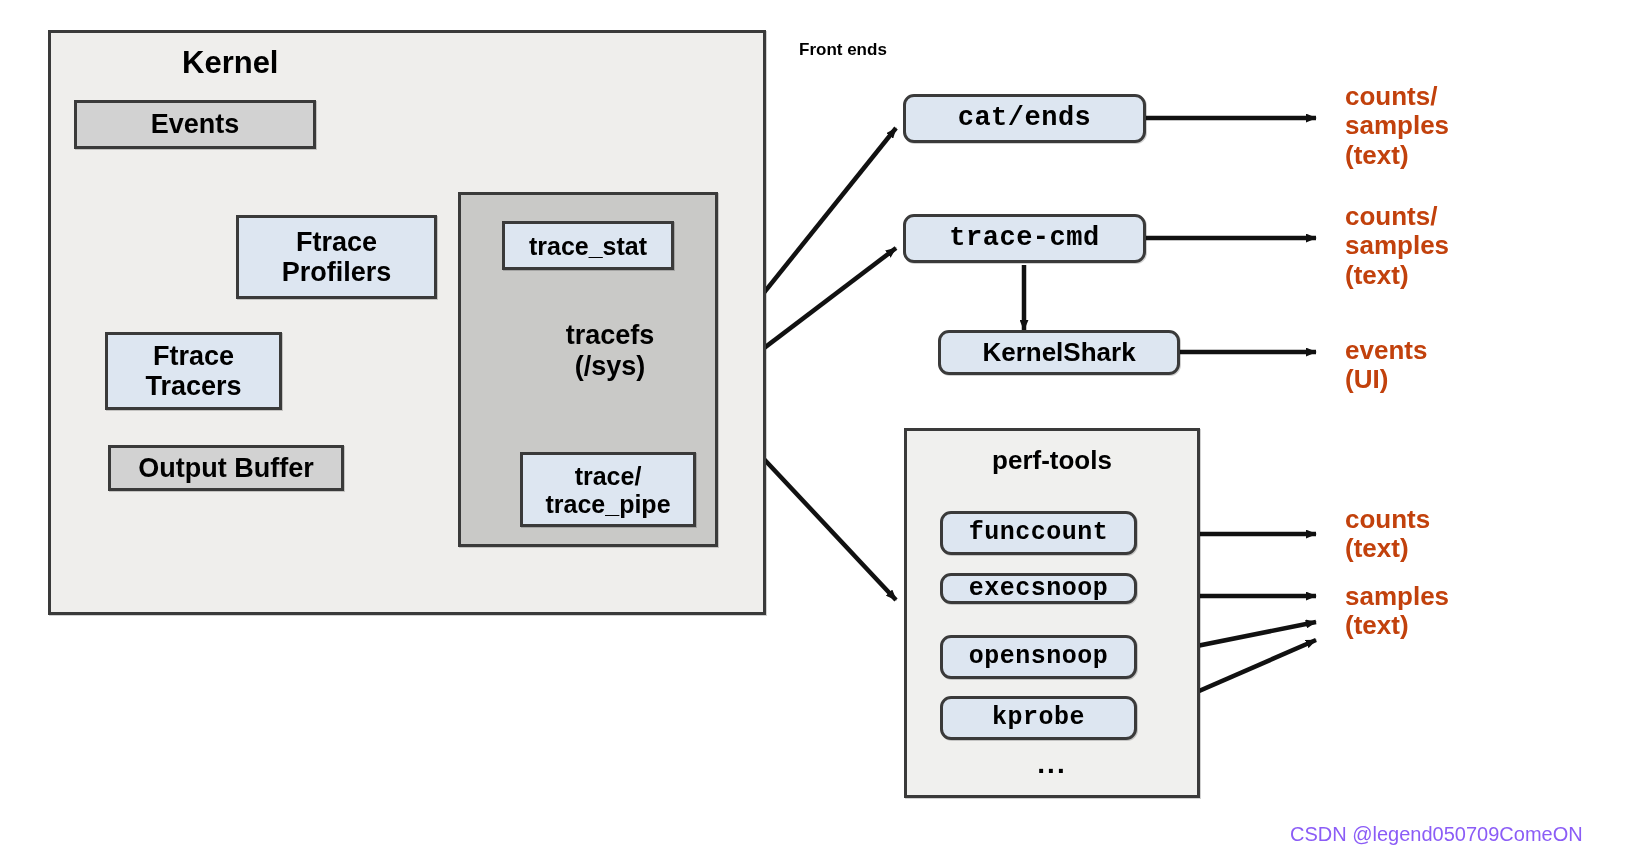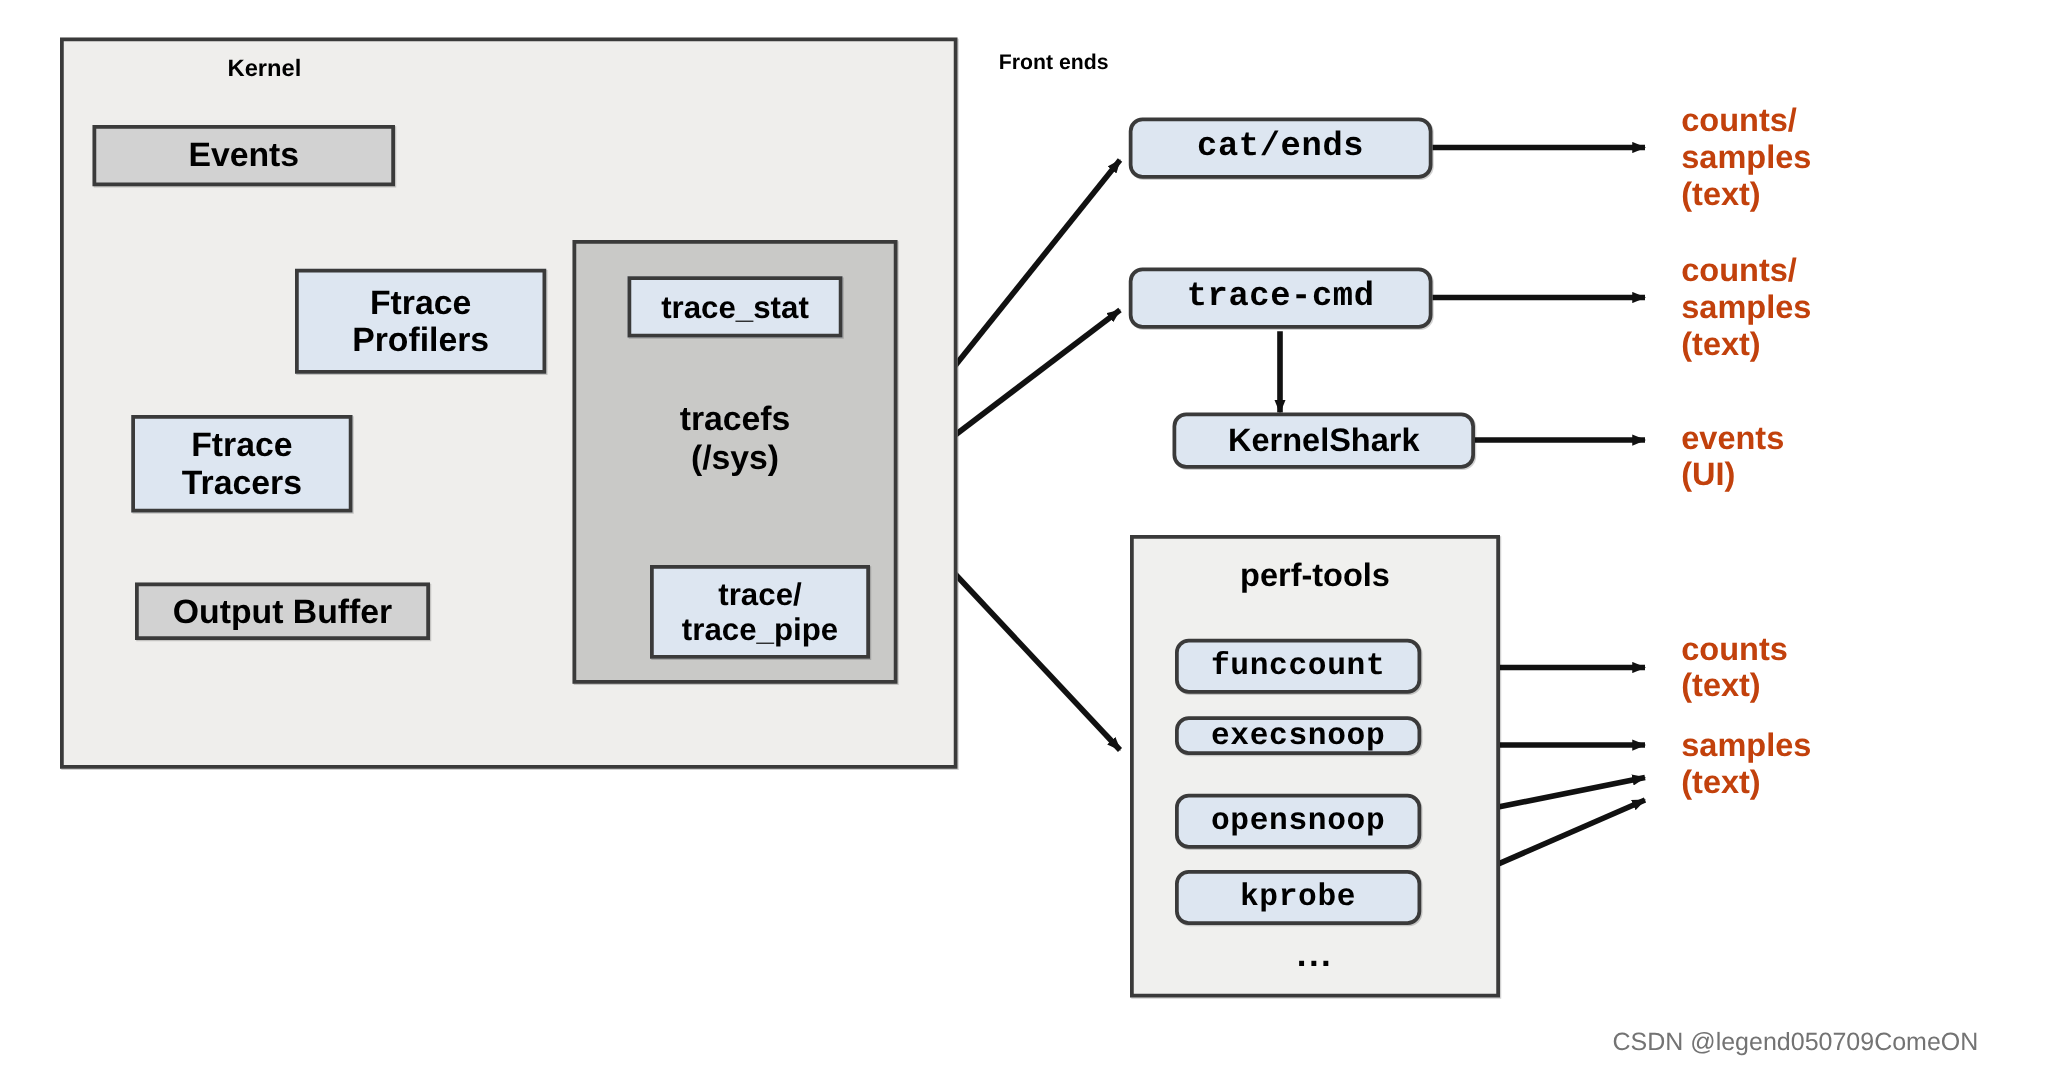--- a/index.html
+++ b/index.html
@@ -127,7 +127,7 @@
   </svg>
 
   <div class="container-box kernel-panel" style="left:48px; top:30px; width:718px; height:585px;"></div>
-  <div class="panel-title" style="left:182px; top:45px; font-size:19px;">Kernel</div>
+  <div class="panel-title" style="left:182px; top:45px; font-size:31px;">Kernel</div>
 
   <div class="node-box gray-node sans" style="left:74px; top:100px; width:242px; height:49px; font-size:27px;">Events</div>
 

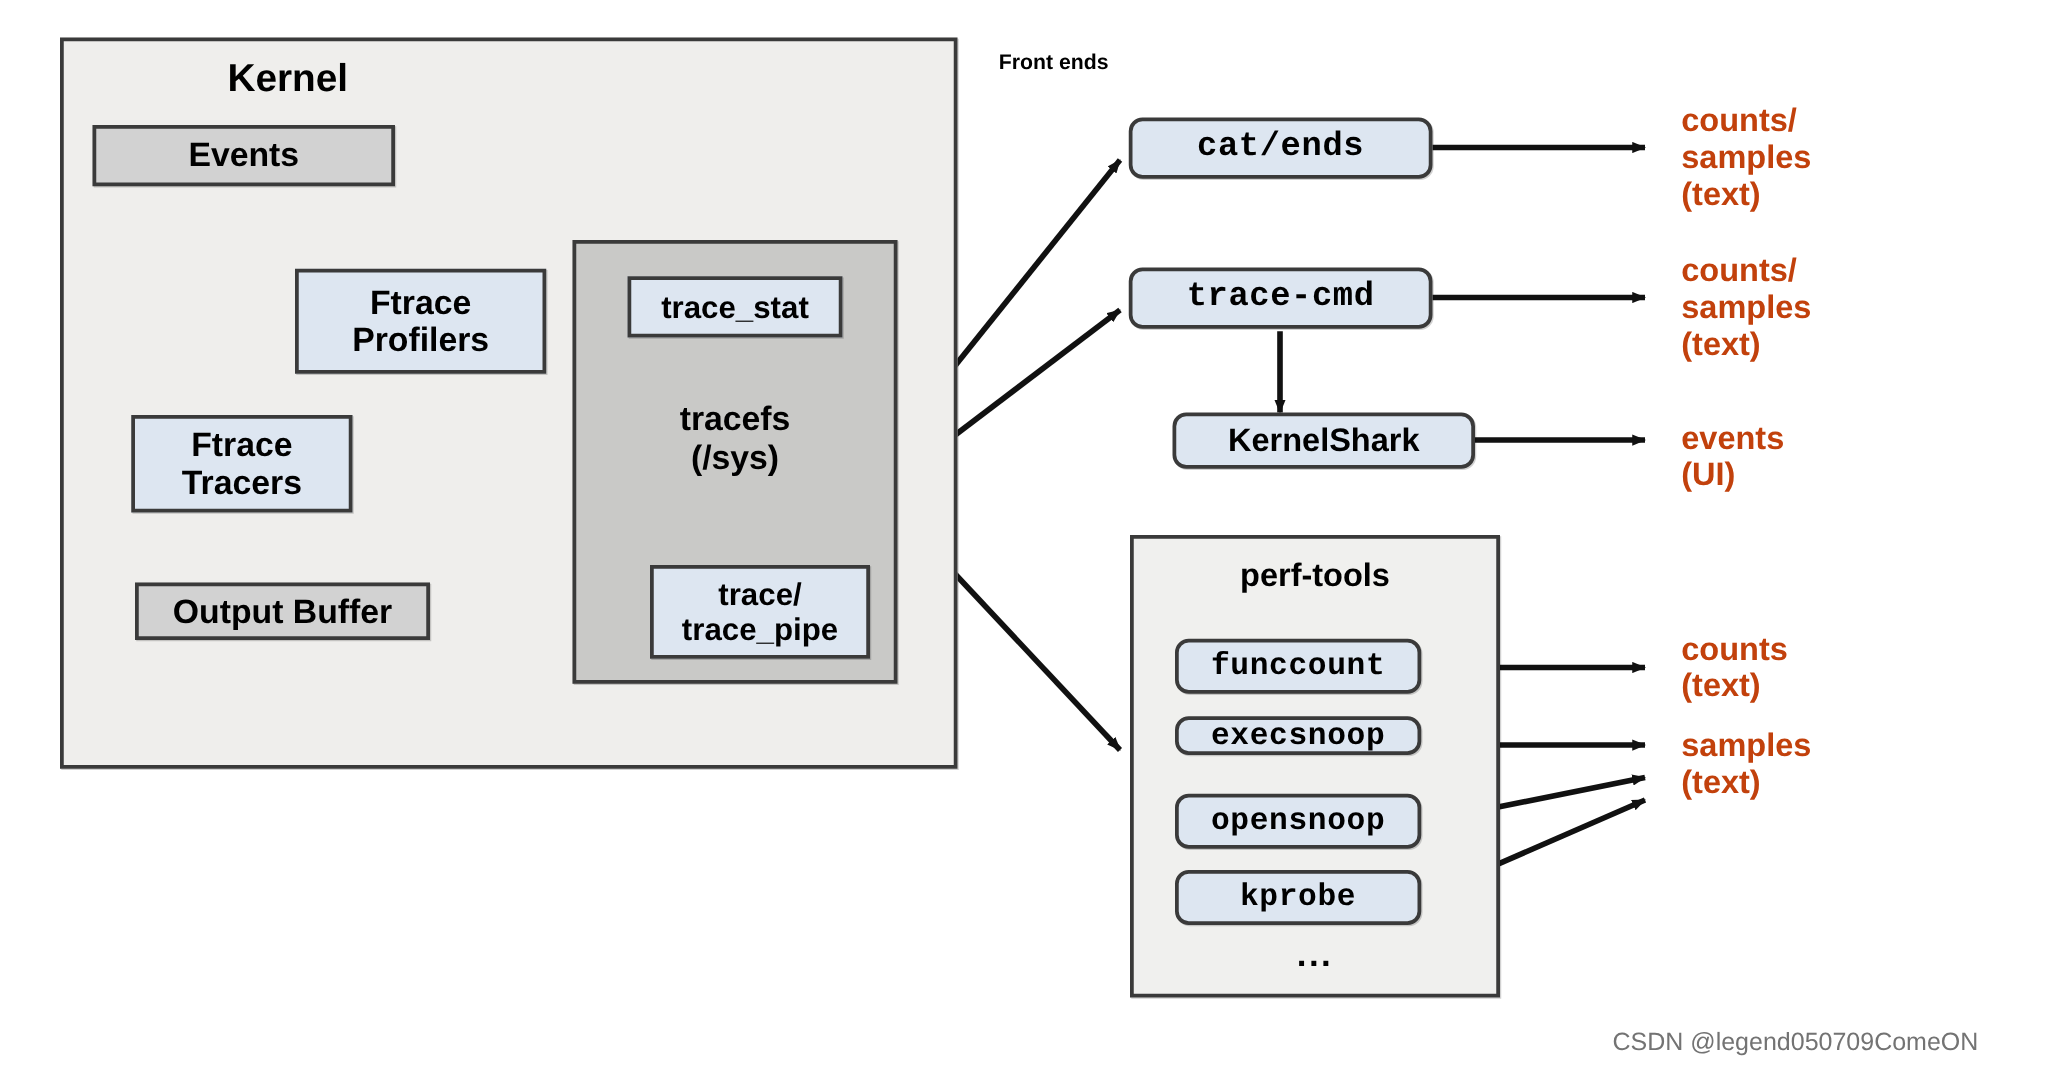--- a/index.html
+++ b/index.html
@@ -143,7 +143,7 @@
 
   <div class="node-box blue-node sans" style="left:502px; top:221px; width:172px; height:49px; font-size:25px;">trace_stat</div>
 
-  <div class="panel-title" style="left:458px; top:320px; width:260px; text-align:center; font-size:27px; line-height:1.15;">
+  <div class="panel-title" style="left:458px; top:320px; width:304px; text-align:center; font-size:27px; line-height:1.15;">
     <div>tracefs</div>
     <div>(/sys)</div>
   </div>

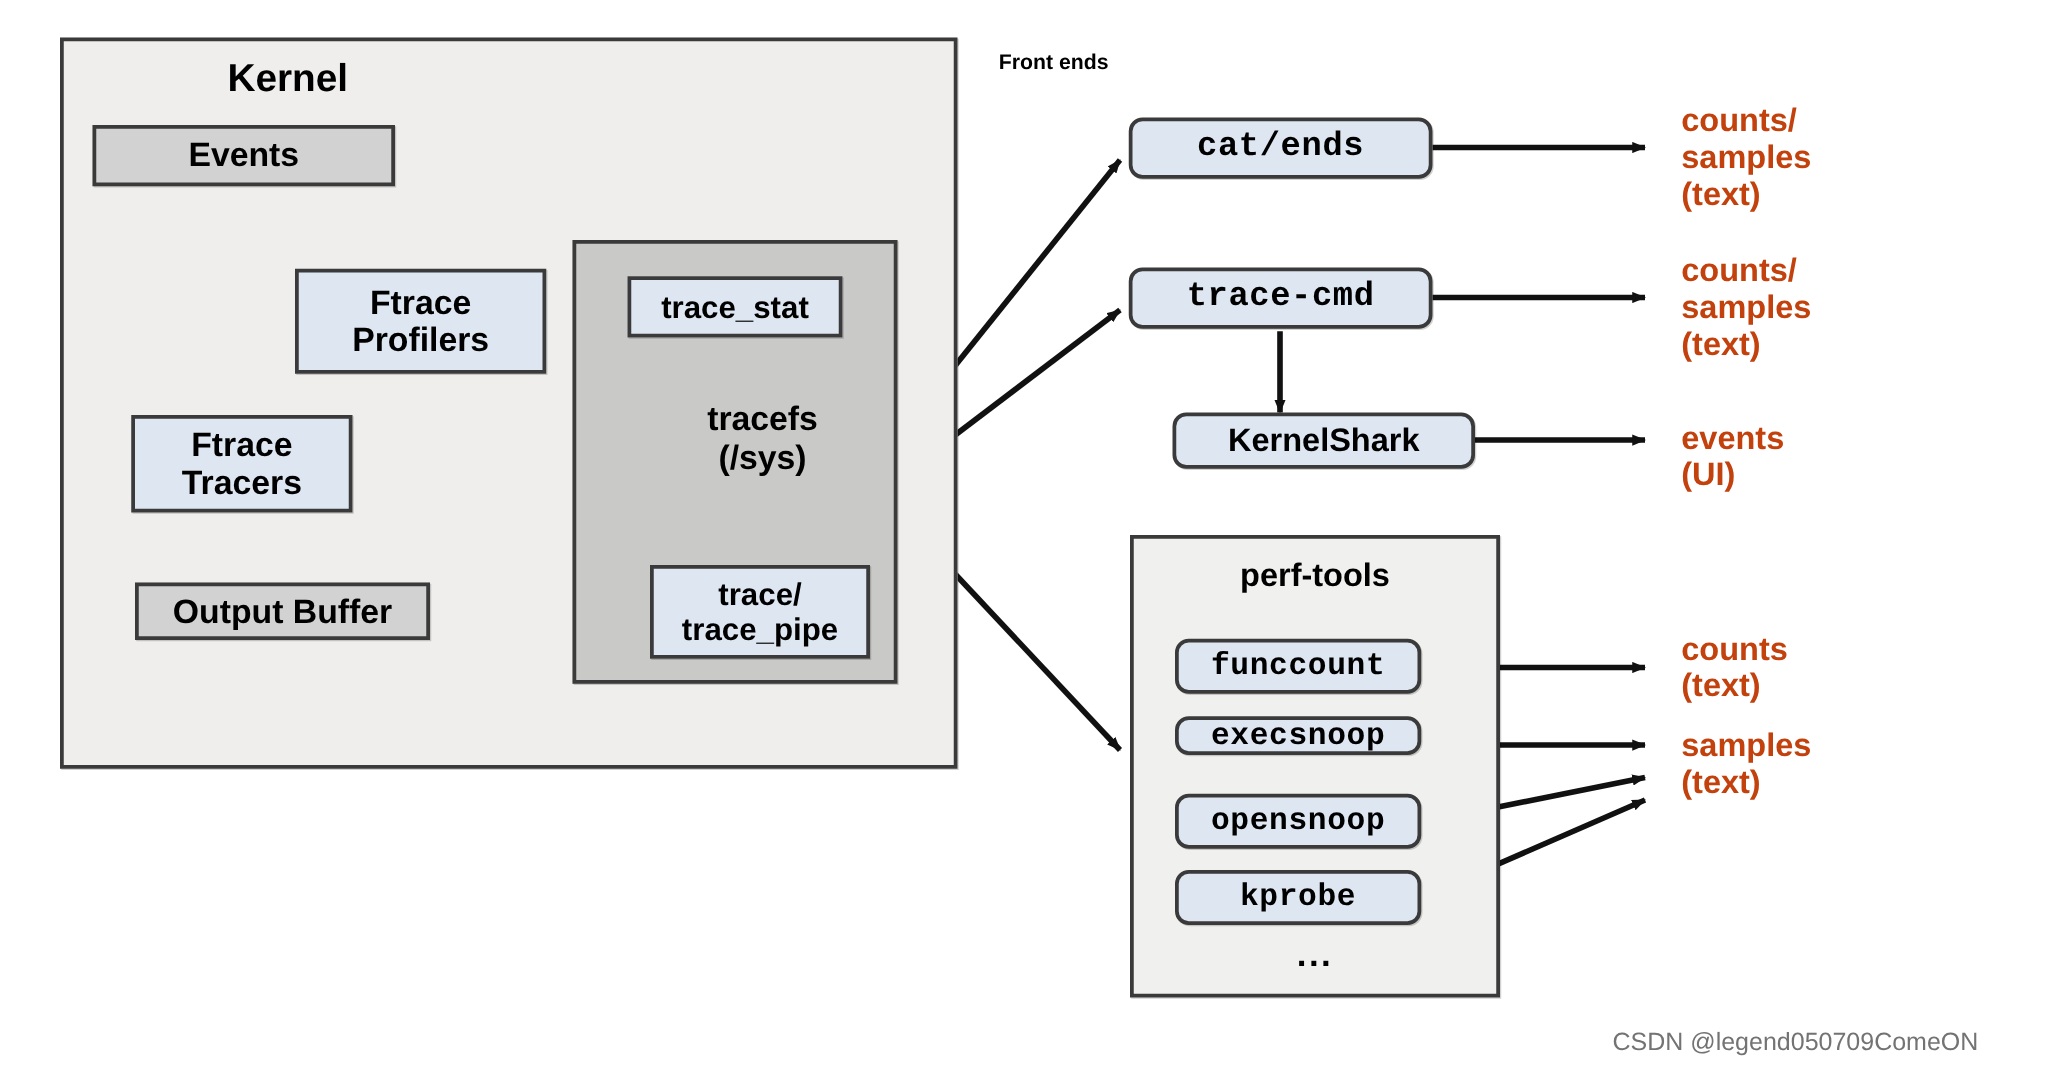--- a/index.html
+++ b/index.html
@@ -137,7 +137,7 @@
   <div class="node-box blue-node sans" style="left:105px; top:332px; width:177px; height:78px; font-size:27px; white-space:pre-line;">Ftrace
 Tracers</div>
 
-  <div class="node-box gray-node sans" style="left:108px; top:466px; width:236px; height:46px; font-size:27px;">Output Buffer</div>
+  <div class="node-box gray-node sans" style="left:108px; top:445px; width:236px; height:46px; font-size:27px;">Output Buffer</div>
 
   <div class="container-box tracefs-panel" style="left:458px; top:192px; width:260px; height:355px;"></div>
 

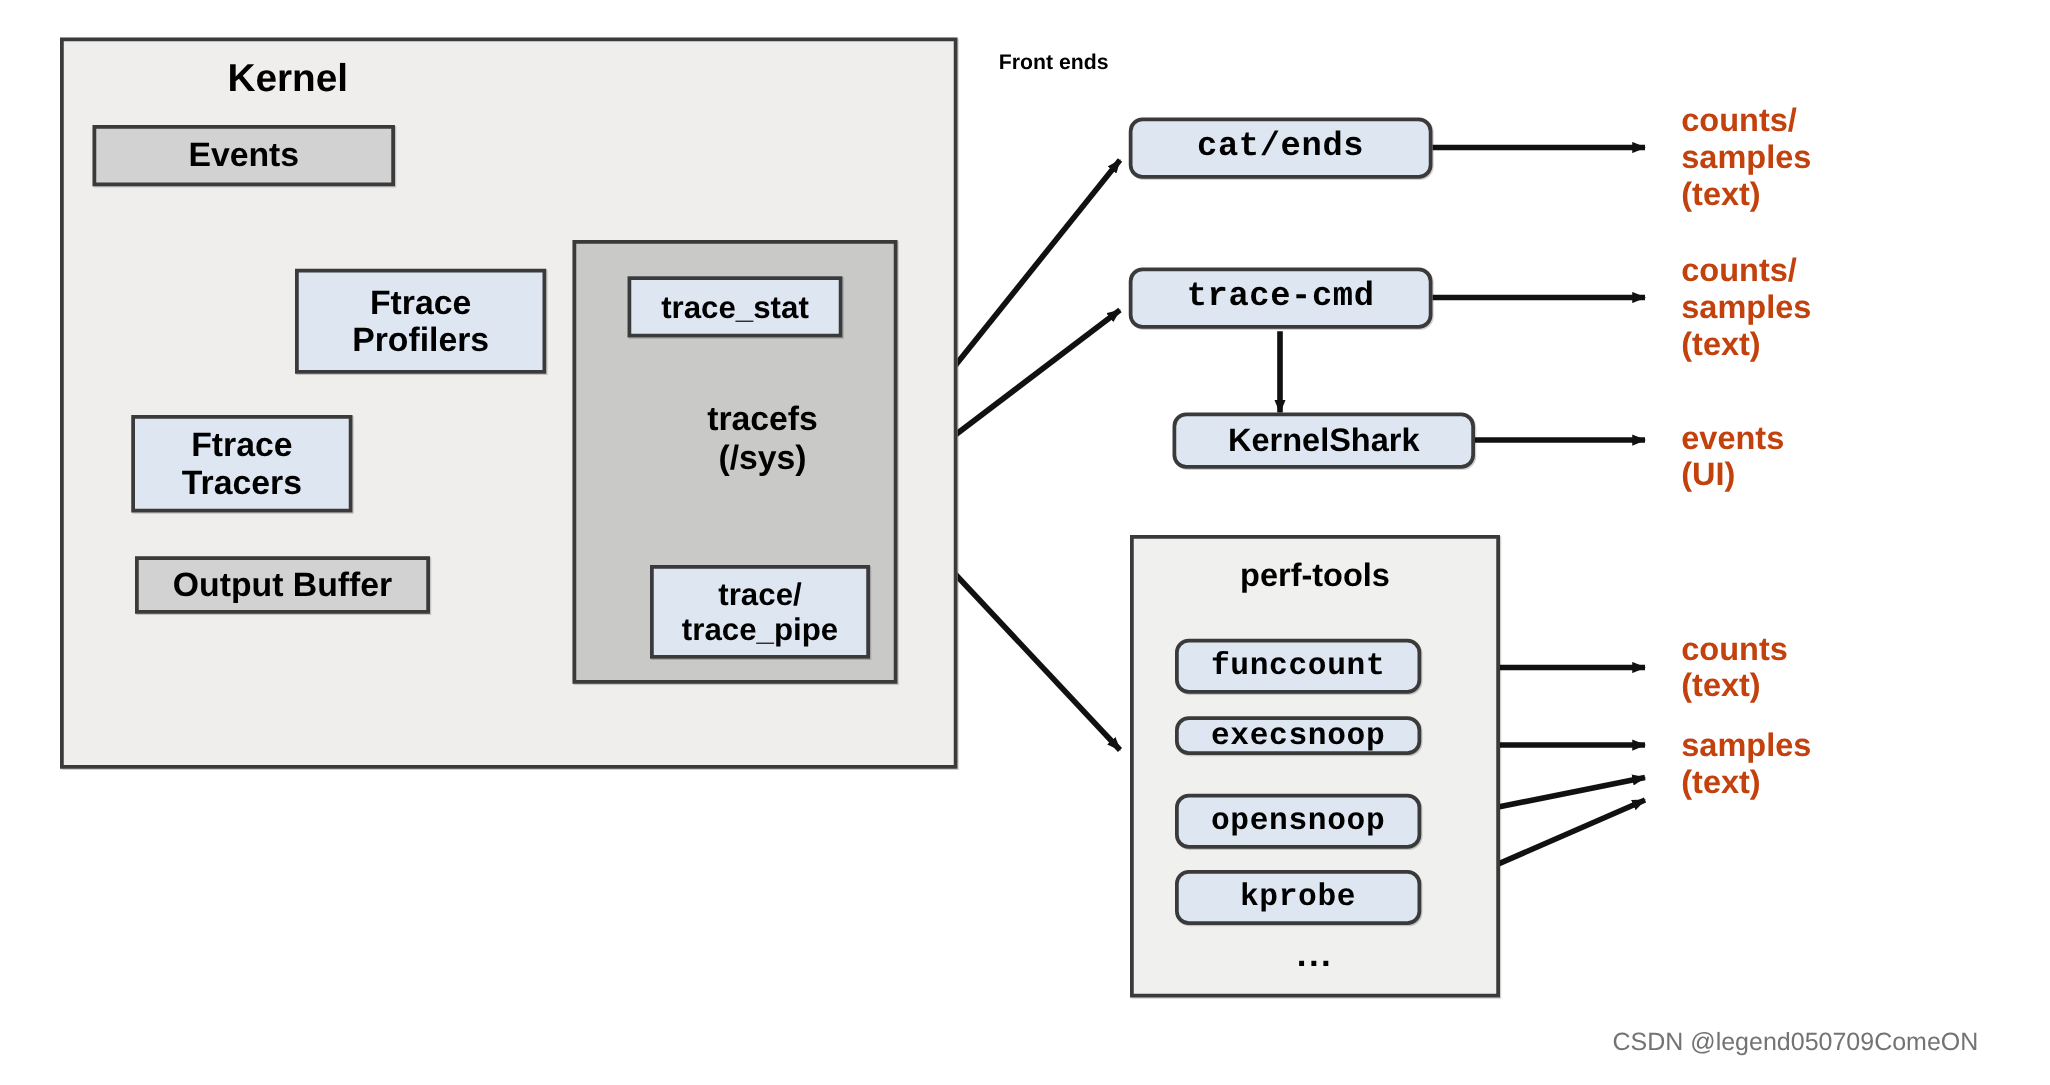--- a/index.html
+++ b/index.html
@@ -73,7 +73,7 @@
   }
   .watermark {
     position: absolute;
-    color: #737373;
+    color: #8b5cf6;
     font-family: "Liberation Sans", sans-serif;
     font-size: 20px;
     white-space: nowrap;

